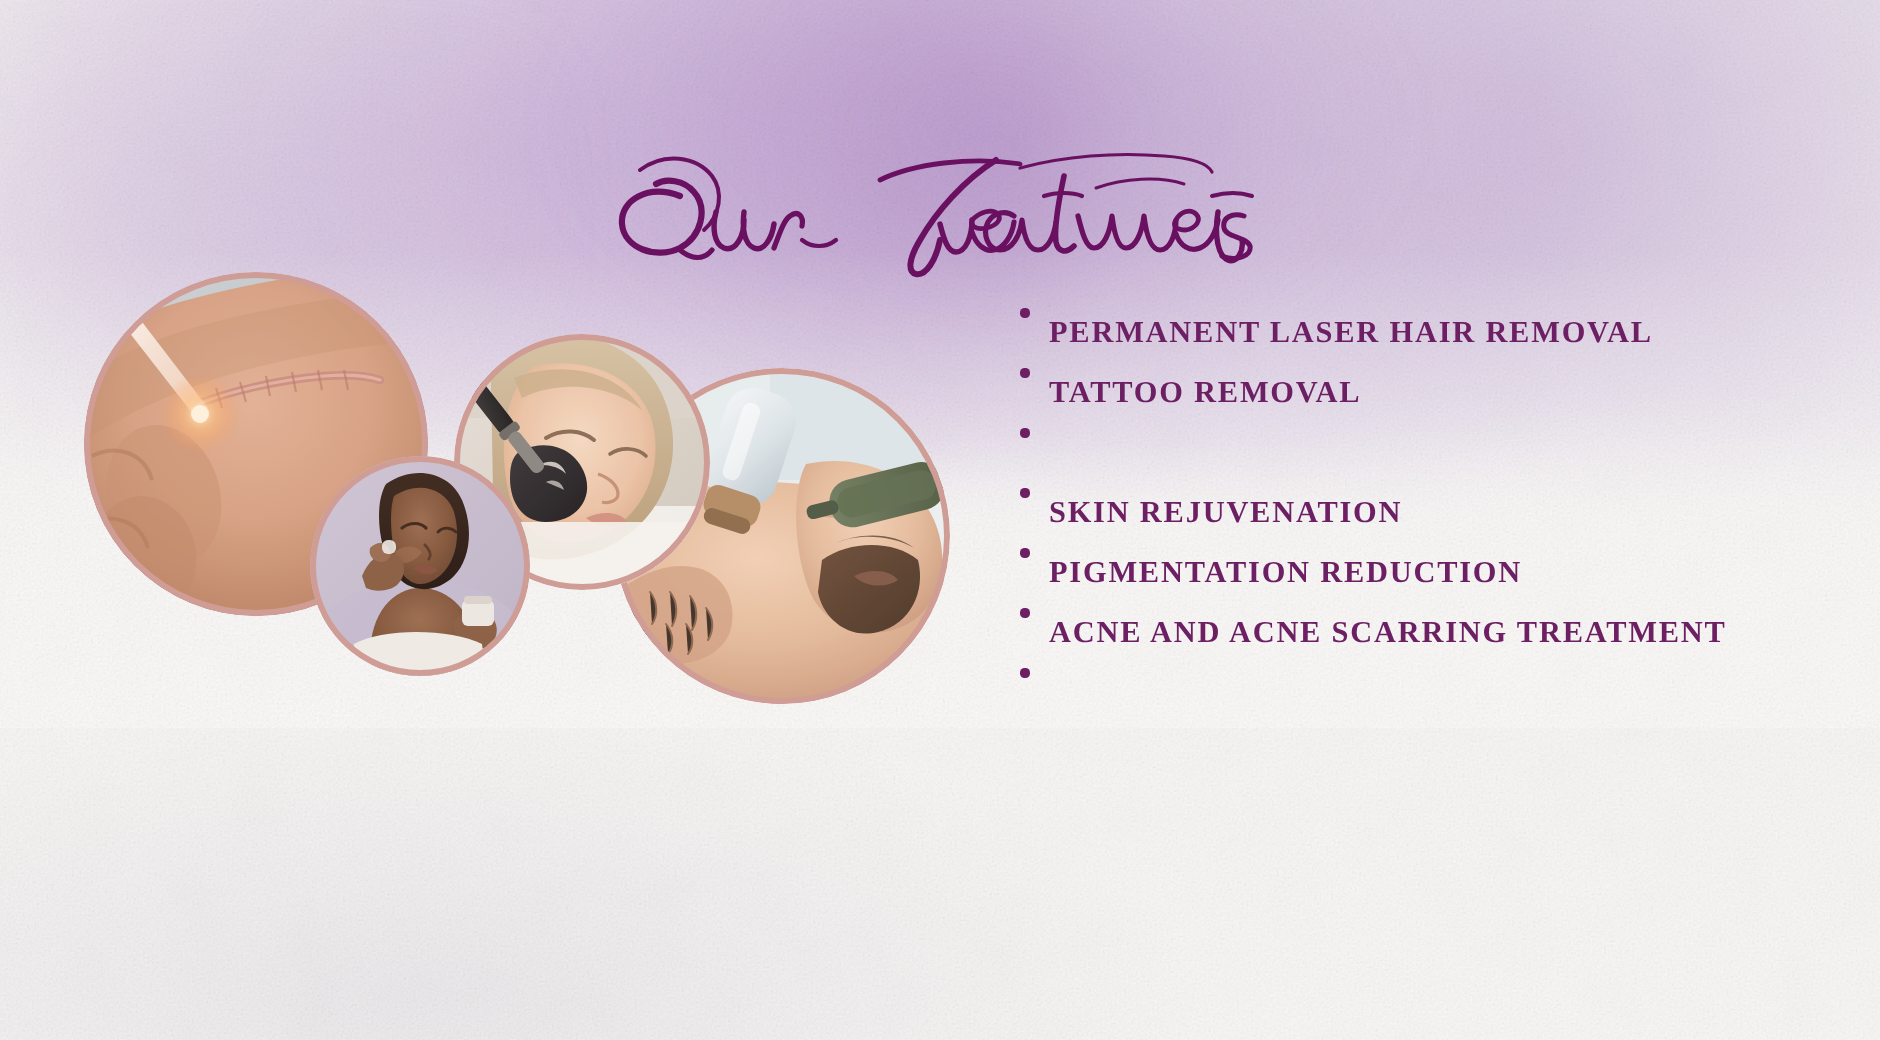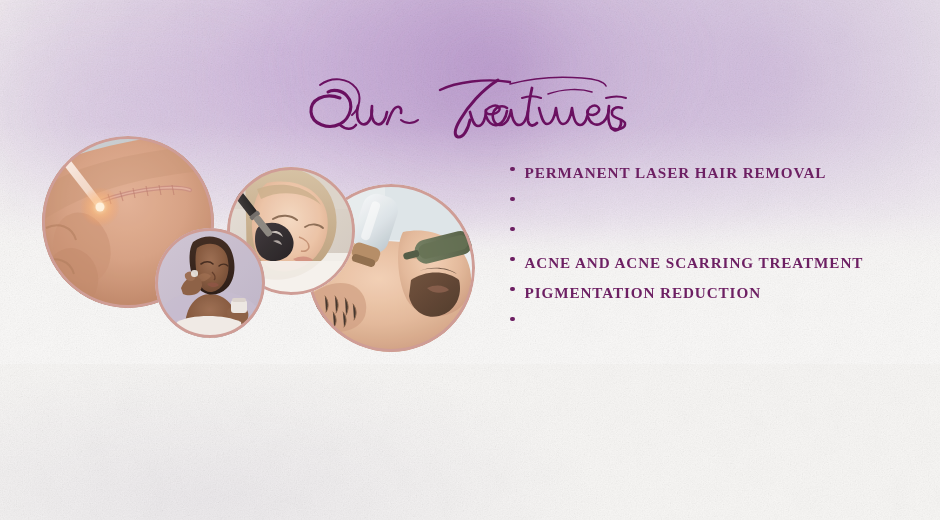--- a/index.html
+++ b/index.html
@@ -146,7 +146,7 @@
   #treatments li {
     position: relative;
     display: flex;
-    align-items: center;
+    align-items: flex-start;
     height: 30px;
     color: #6d1f63;
     font-family: "Liberation Serif", serif;

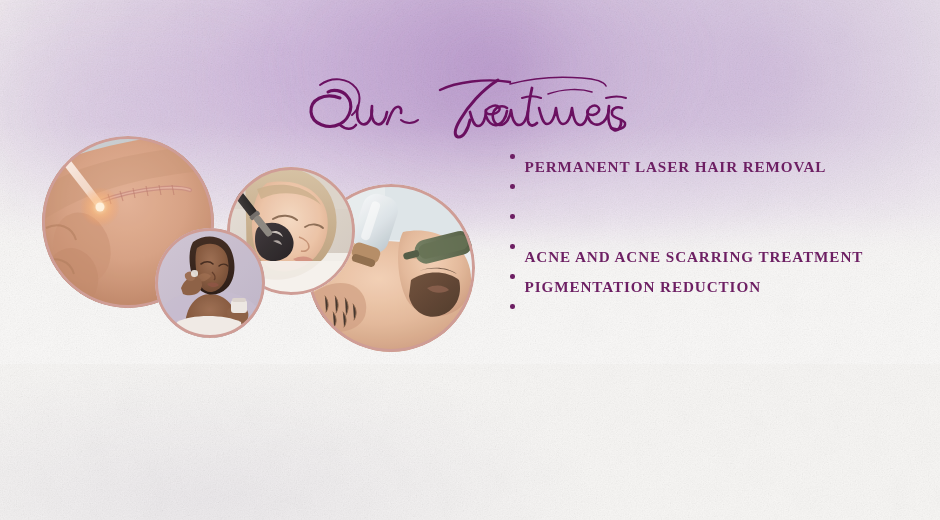--- a/index.html
+++ b/index.html
@@ -457,6 +457,10 @@
     </li>
     <li>
       <span class="bullet"></span>
+      <span class="label">TATTOO REMOVAL</span>
+    </li>
+    <li>
+      <span class="bullet"></span>
     </li>
     <li>
       <span class="bullet"></span>

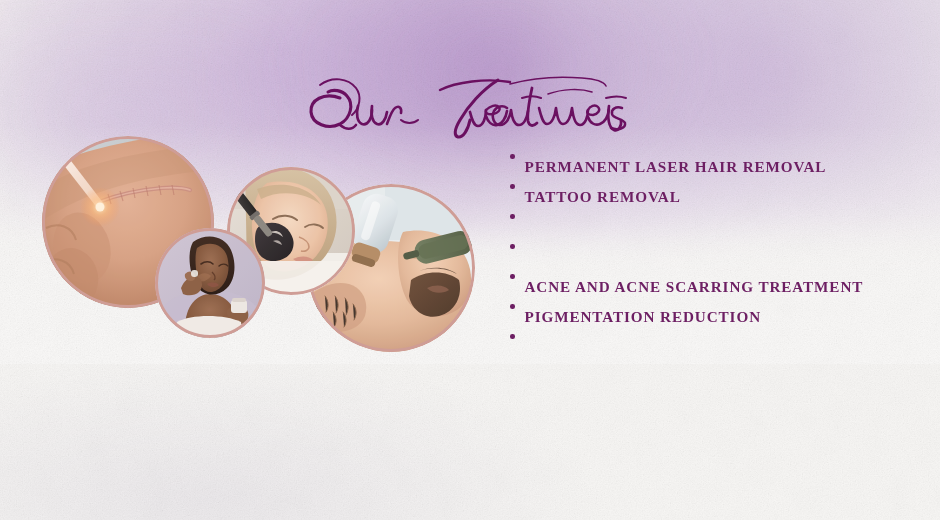--- a/index.html
+++ b/index.html
@@ -464,6 +464,7 @@
     </li>
     <li>
       <span class="bullet"></span>
+      <span class="label">SKIN REJUVENATION</span>
     </li>
     <li>
       <span class="bullet"></span>

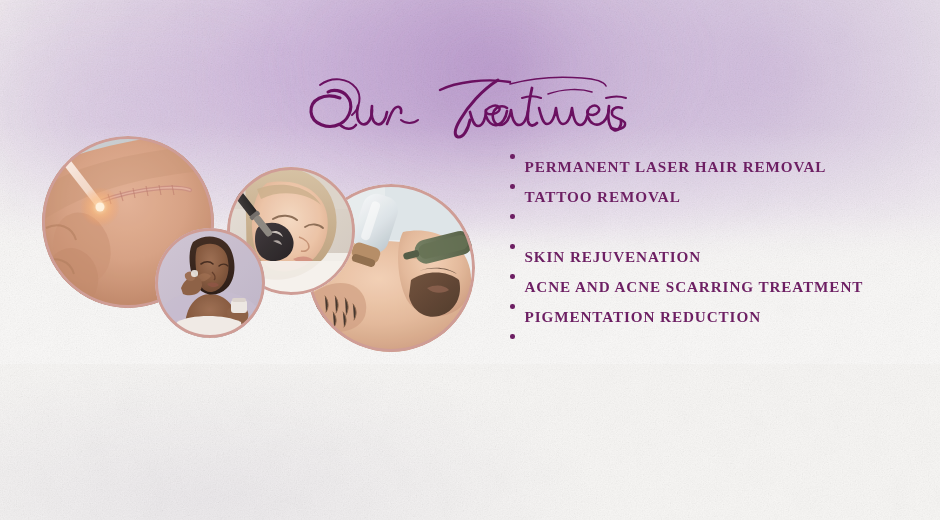--- a/index.html
+++ b/index.html
@@ -468,14 +468,14 @@
     </li>
     <li>
       <span class="bullet"></span>
+      <span class="label">PIGMENTATION REDUCTION</span>
+    </li>
+    <li>
+      <span class="bullet"></span>
       <span class="label">ACNE AND ACNE SCARRING TREATMENT</span>
     </li>
     <li>
       <span class="bullet"></span>
-      <span class="label">PIGMENTATION REDUCTION</span>
-    </li>
-    <li>
-      <span class="bullet"></span>
     </li>
   </ul>
 

